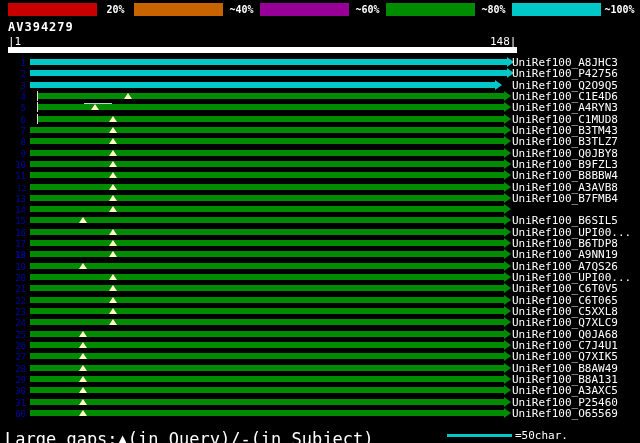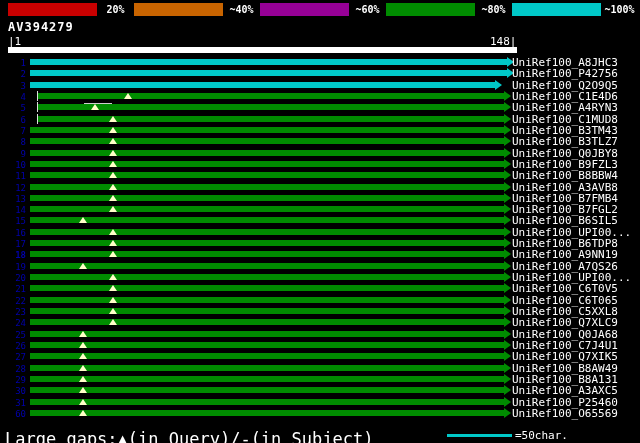--- a/index.html
+++ b/index.html
@@ -134,7 +134,7 @@
         <span class="hit-label">UniRef100_B8BBW4</span>
       </div>
       <div class="hit-row" style="top: 182px;">
-        <span class="hit-num" style="color: rgb(0, 0, 170);">12</span>
+        <span class="hit-num" style="color: rgb(0, 0, 170); font-family: Liberation Serif, serif;">12</span>
         <div class="hit-bar" style="left: 30px; width: 474px; background: rgb(0, 140, 0);"></div>
         <span class="hit-arrow" style="left: 504px; border-left-color: rgb(0, 140, 0);"></span>
         <span class="hit-tri" style="left: 109px; border-bottom-color: rgb(255, 255, 200);"></span>

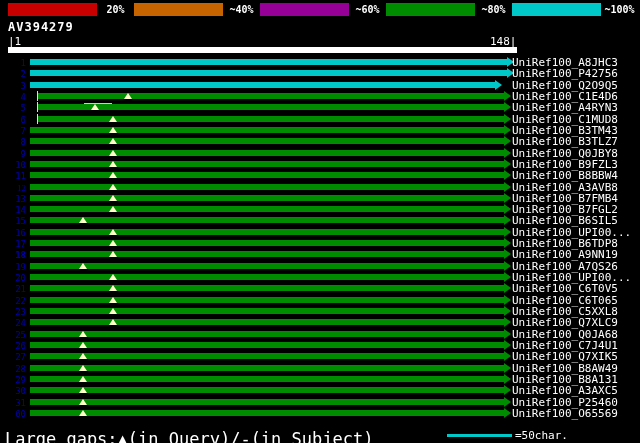--- a/index.html
+++ b/index.html
@@ -152,7 +152,6 @@
         <div class="hit-bar" style="left: 30px; width: 474px; background: rgb(0, 140, 0);"></div>
         <span class="hit-arrow" style="left: 504px; border-left-color: rgb(0, 140, 0);"></span>
         <span class="hit-tri" style="left: 109px; border-bottom-color: rgb(255, 255, 200);"></span>
-        <span class="hit-label">UniRef100_B7FGL2</span>
       </div>
       <div class="hit-row" style="top: 215px;">
         <span class="hit-num" style="color: rgb(0, 0, 170);">15</span>

